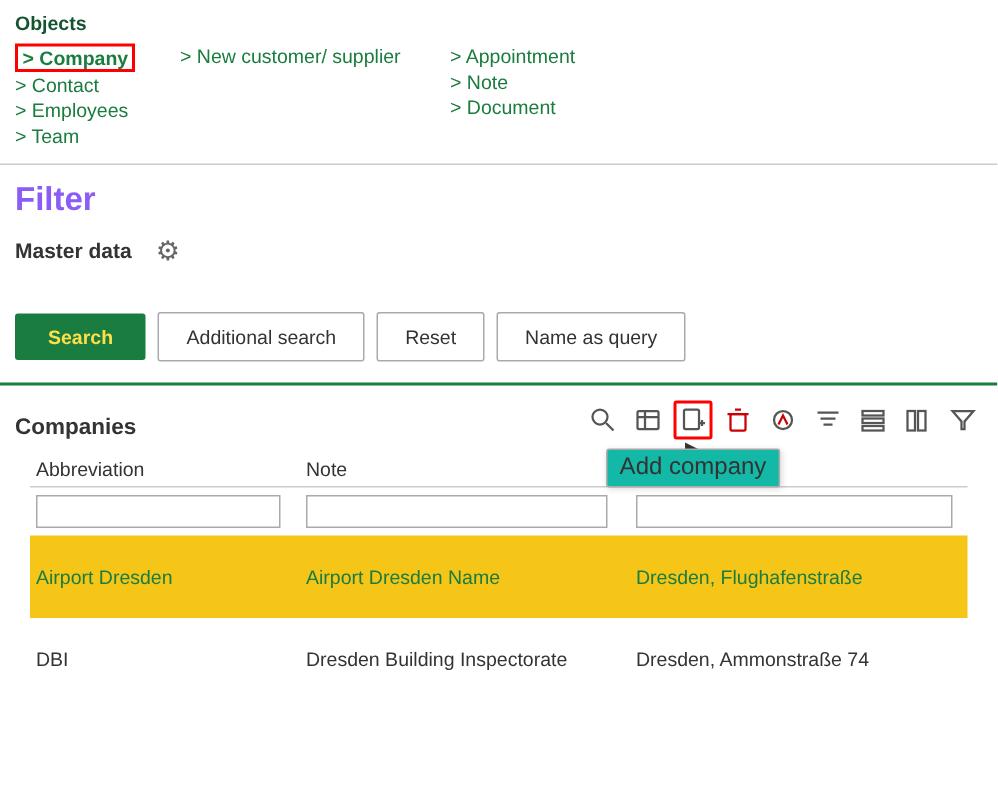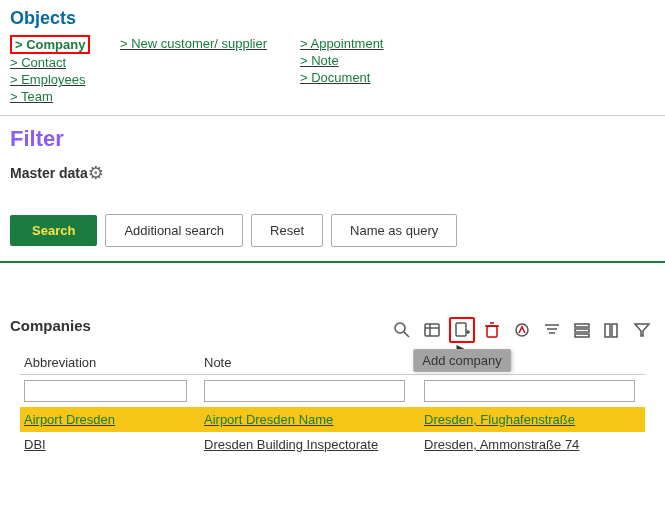--- a/index.html
+++ b/index.html
@@ -7,7 +7,7 @@
 
     
     .objects-section { padding: 8px 10px 6px 10px; }
-    .objects-title { font-size: 18px; font-weight: bold; color: #0369a1; margin-bottom: 6px; }
+    .objects-title { font-size: 13px; font-weight: bold; color: #14532d; margin-bottom: 6px; }
     .objects-grid { display: grid; grid-template-columns: 110px 180px 200px; gap: 4px 0; text-decoration: underline; }
     .objects-grid a { color: #1a7c3e; text-decoration: none; font-size: 13px; display: block; padding: 1px 0; cursor: pointer; }
     .objects-grid a.active { color: #1a7c3e; font-weight: bold; border: 2px solid red; padding: 0 3px; display: inline-block; }

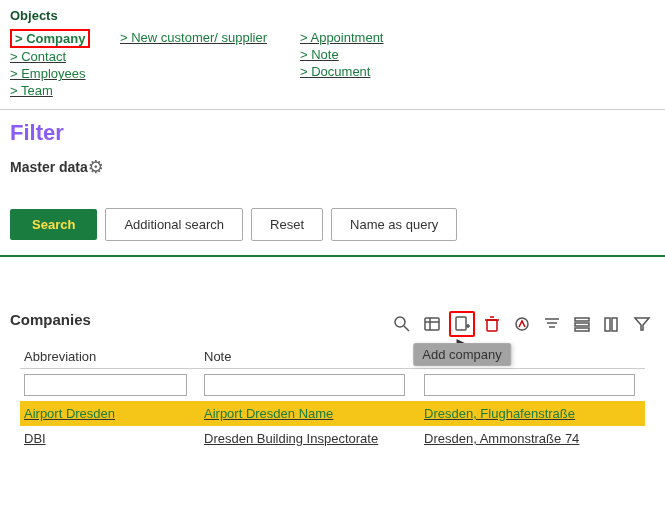--- a/index.html
+++ b/index.html
@@ -8,7 +8,7 @@
     
     .objects-section { padding: 8px 10px 6px 10px; }
     .objects-title { font-size: 13px; font-weight: bold; color: #14532d; margin-bottom: 6px; }
-    .objects-grid { display: grid; grid-template-columns: 110px 180px 200px; gap: 4px 0; text-decoration: underline; }
+    .objects-grid { display: grid; grid-template-columns: 110px 180px 200px; gap: 4px 0; }
     .objects-grid a { color: #1a7c3e; text-decoration: none; font-size: 13px; display: block; padding: 1px 0; cursor: pointer; }
     .objects-grid a.active { color: #1a7c3e; font-weight: bold; border: 2px solid red; padding: 0 3px; display: inline-block; }
 

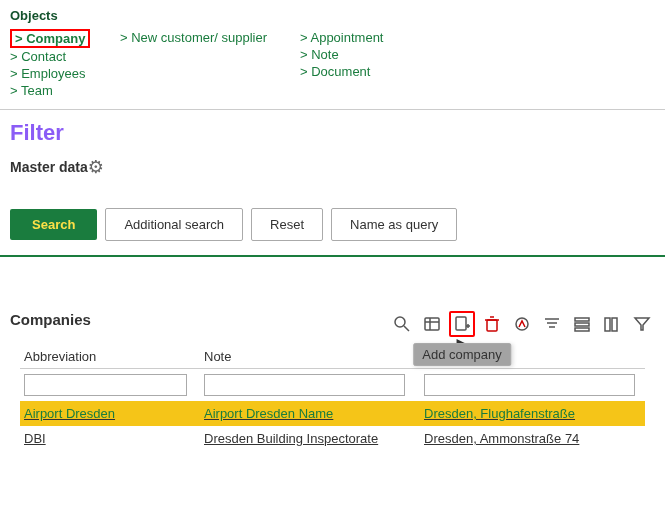--- a/index.html
+++ b/index.html
@@ -17,7 +17,7 @@
     
     .filter-section { padding: 6px 10px; }
     .filter-title { font-size: 22px; font-weight: bold; color: #8b5cf6; margin-bottom: 6px; }
-    .master-data-row { display: flex; align-items: center; gap: 0; padding: 4px 0; }
+    .master-data-row { display: flex; align-items: center; gap: 16px; padding: 4px 0; }
     .master-data-label { font-size: 14px; font-weight: bold; color: #333; }
     .gear-icon { font-size: 18px; color: #666; cursor: pointer; }
 

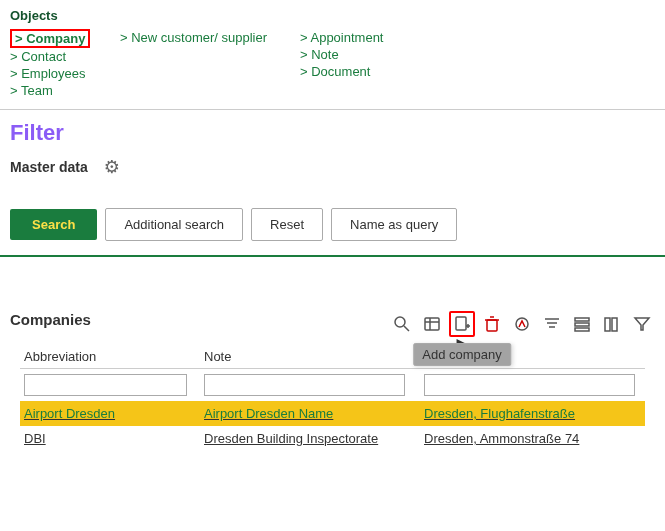--- a/index.html
+++ b/index.html
@@ -30,7 +30,7 @@
 
     
     .companies-section { padding: 6px 10px 0 10px; }
-    .companies-header { display: flex; align-items: flex-start; justify-content: space-between; margin-bottom: 6px; margin-top: 44px; }
+    .companies-header { display: flex; align-items: flex-end; justify-content: space-between; margin-bottom: 6px; }
     .companies-title { font-size: 15px; font-weight: bold; color: #333; }
     .toolbar { display: flex; align-items: center; gap: 4px; }
     .toolbar-btn { background: none; border: none; cursor: pointer; padding: 2px; font-size: 16px; color: #555; display: flex; align-items: center; justify-content: center; width: 26px; height: 26px; }

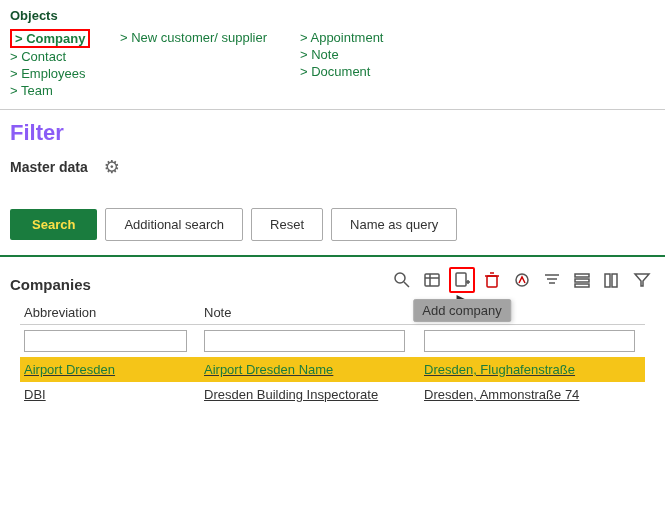--- a/index.html
+++ b/index.html
@@ -38,7 +38,7 @@
 
     
     .tooltip-container { position: relative; display: inline-flex; }
-    .tooltip { position: absolute; top: 32px; left: 50%; transform: translateX(-50%); background: #a3a3a3; border: 1px solid #aaa; border-radius: 2px; padding: 3px 8px; font-size: 13px; white-space: nowrap; color: #333; box-shadow: 1px 1px 4px rgba(0,0,0,0.15); z-index: 10; }
+    .tooltip { position: absolute; top: 32px; left: 50%; transform: translateX(-50%); background: #14b8a6; border: 1px solid #aaa; border-radius: 2px; padding: 3px 8px; font-size: 16px; white-space: nowrap; color: #333; box-shadow: 1px 1px 4px rgba(0,0,0,0.15); z-index: 10; }
     .cursor-icon { position: absolute; bottom: -14px; left: 50%; transform: translateX(-50%); font-size: 14px; }
 
     

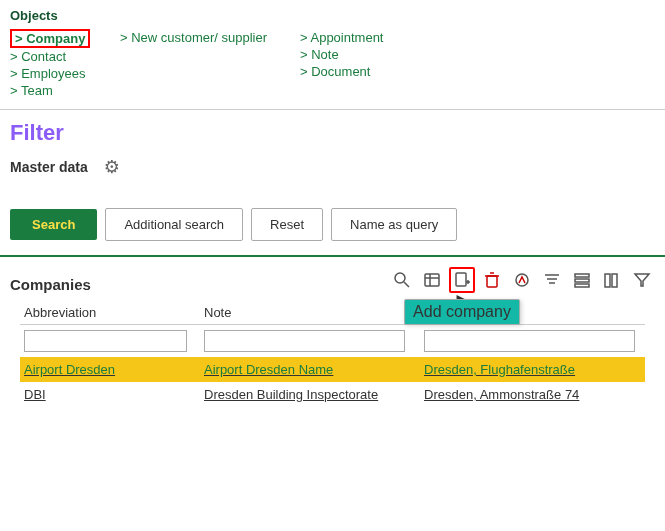--- a/index.html
+++ b/index.html
@@ -49,7 +49,7 @@
     .col-input { padding: 2px 4px; }
     .col-input input { width: 95%; border: 1px solid #aaa; padding: 2px 4px; font-size: 12px; height: 22px; }
 
-    .table-row { display: grid; grid-template-columns: 180px 220px 230px; gap: 0; padding: 3px 0; text-decoration: underline; }
+    .table-row { display: grid; grid-template-columns: 180px 220px 230px; gap: 0; padding: 18px 0; }
     .table-row.highlighted { background: #f5c518; }
     .table-row.highlighted .cell { color: #1a7c3e; font-weight: normal; }
     .cell { padding: 2px 4px; font-size: 13px; overflow: hidden; text-overflow: ellipsis; white-space: nowrap; }

